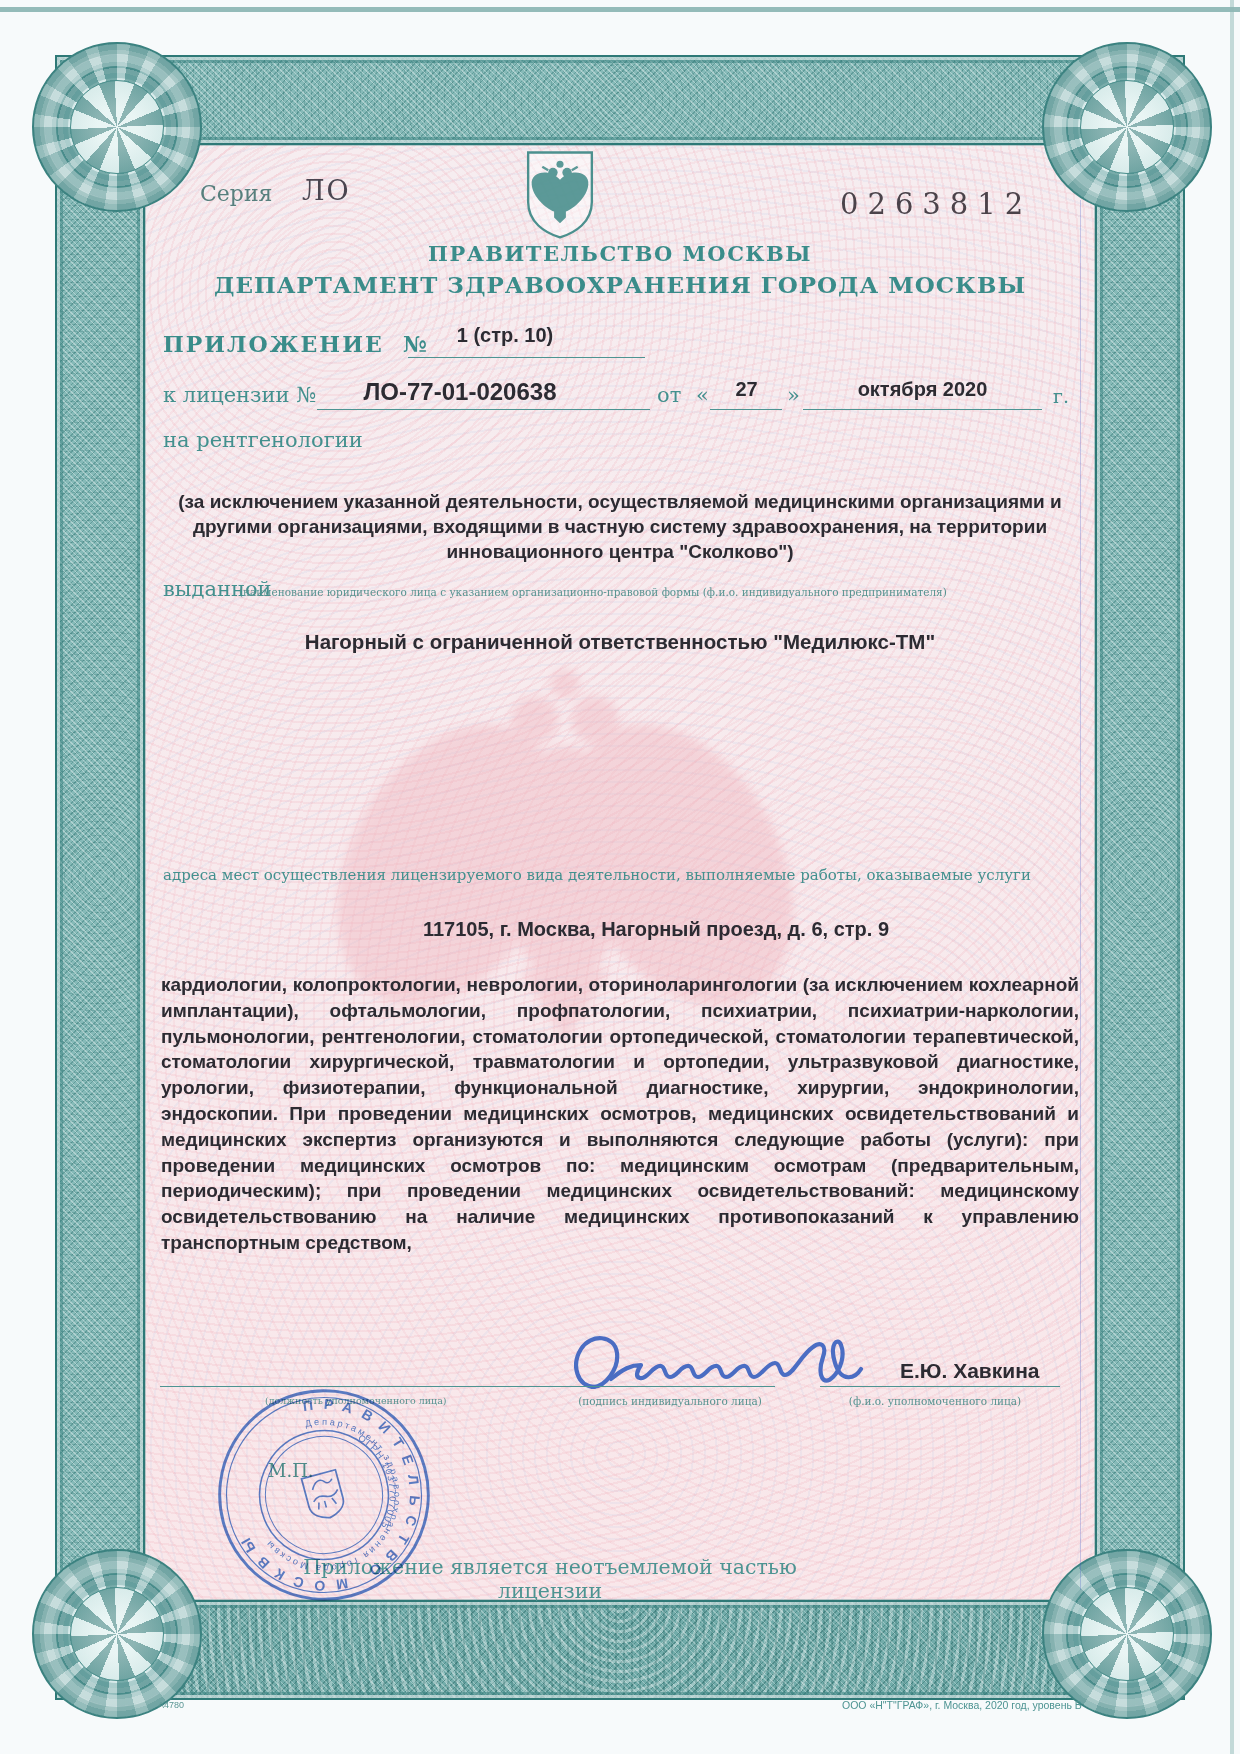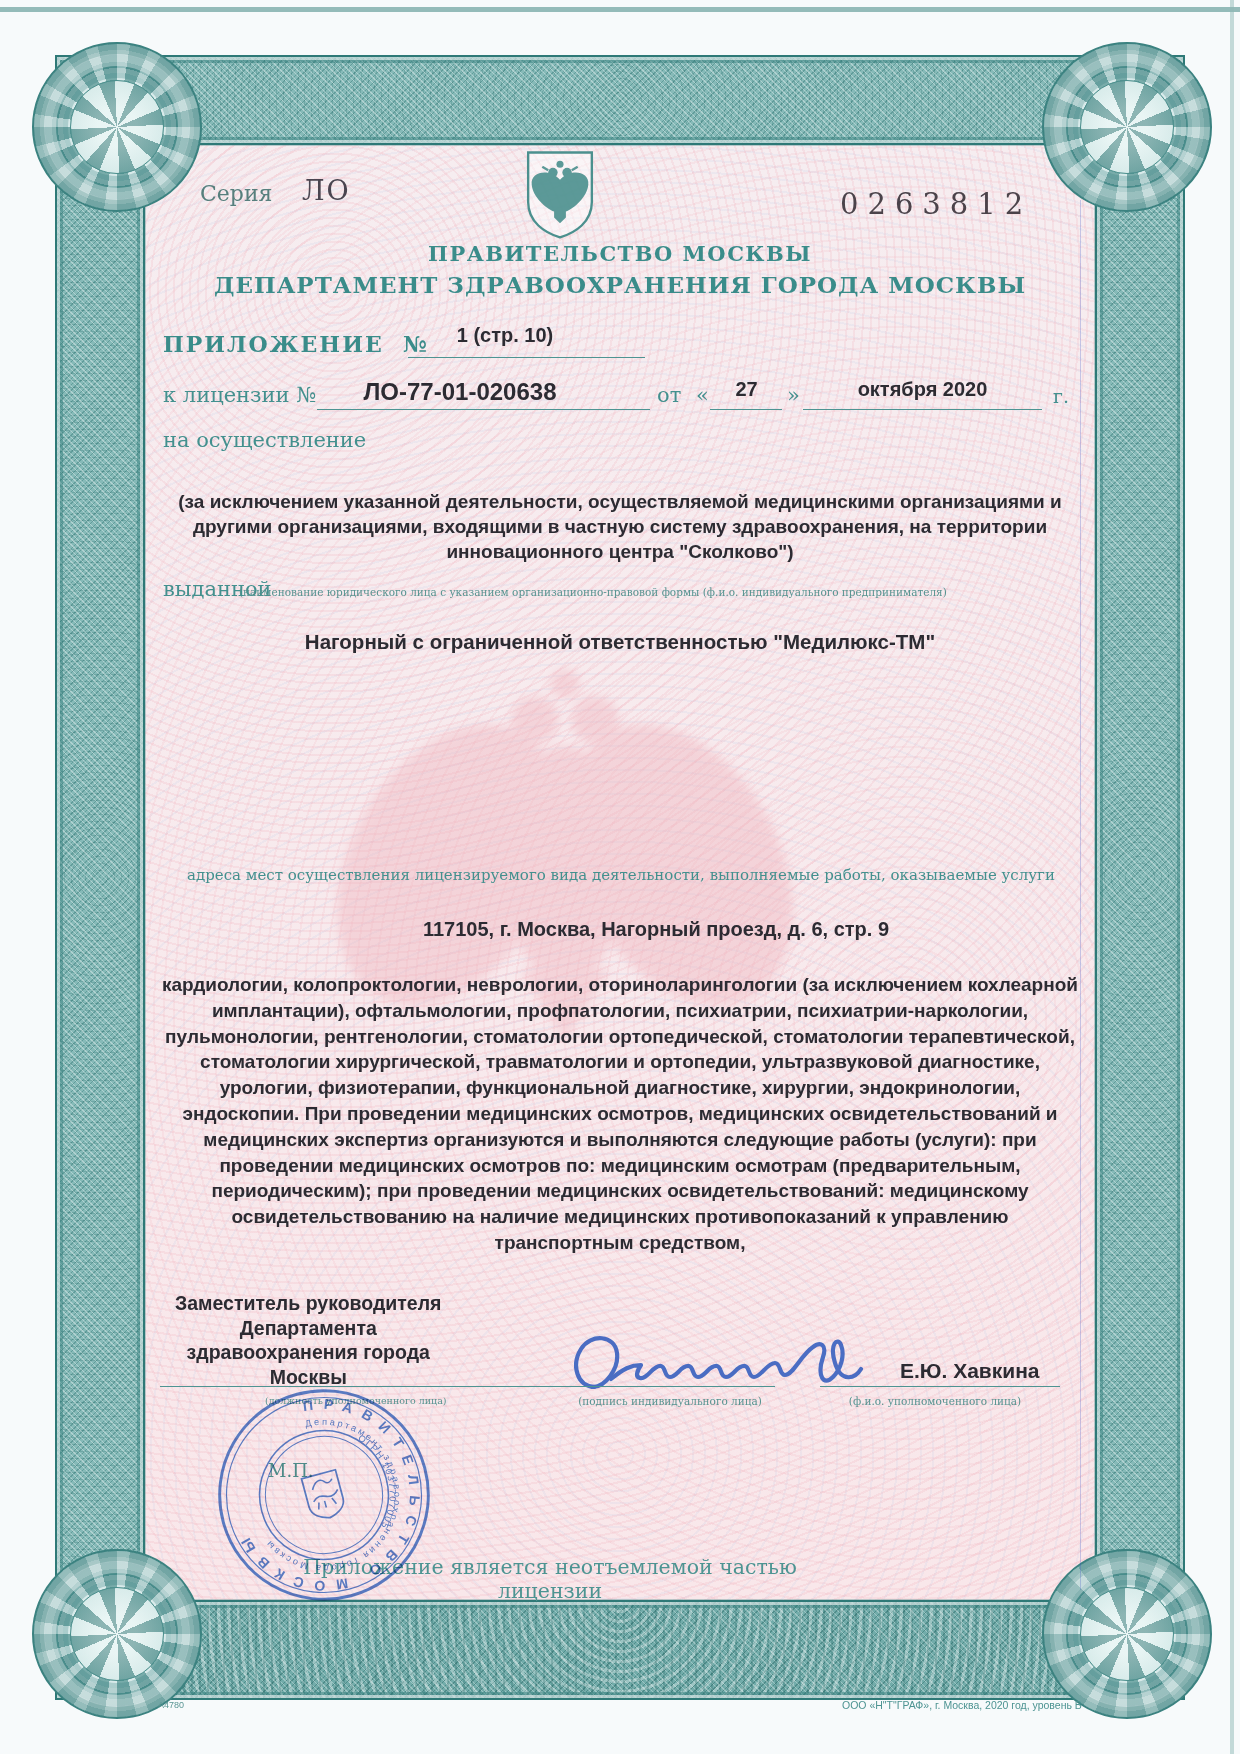--- a/index.html
+++ b/index.html
@@ -47,7 +47,7 @@
       repeating-radial-gradient(circle at 50% 90%, rgba(150,180,225,.10) 0 2px, rgba(255,255,255,0) 2px 12px),
       linear-gradient(180deg,#f6edf0,#f9e7ea);
     box-shadow: inset 0 0 0 1px rgba(90,150,148,.4);}
-  .paper > div{position:absolute;text-align:center;}
+  .paper > div{position:absolute;}
   
   .t-teal{color:#43908e;font-family:"DejaVu Serif",serif;}
   .t-teal-b{color:#3a8c8a;font-family:"DejaVu Serif",serif;font-weight:bold;}

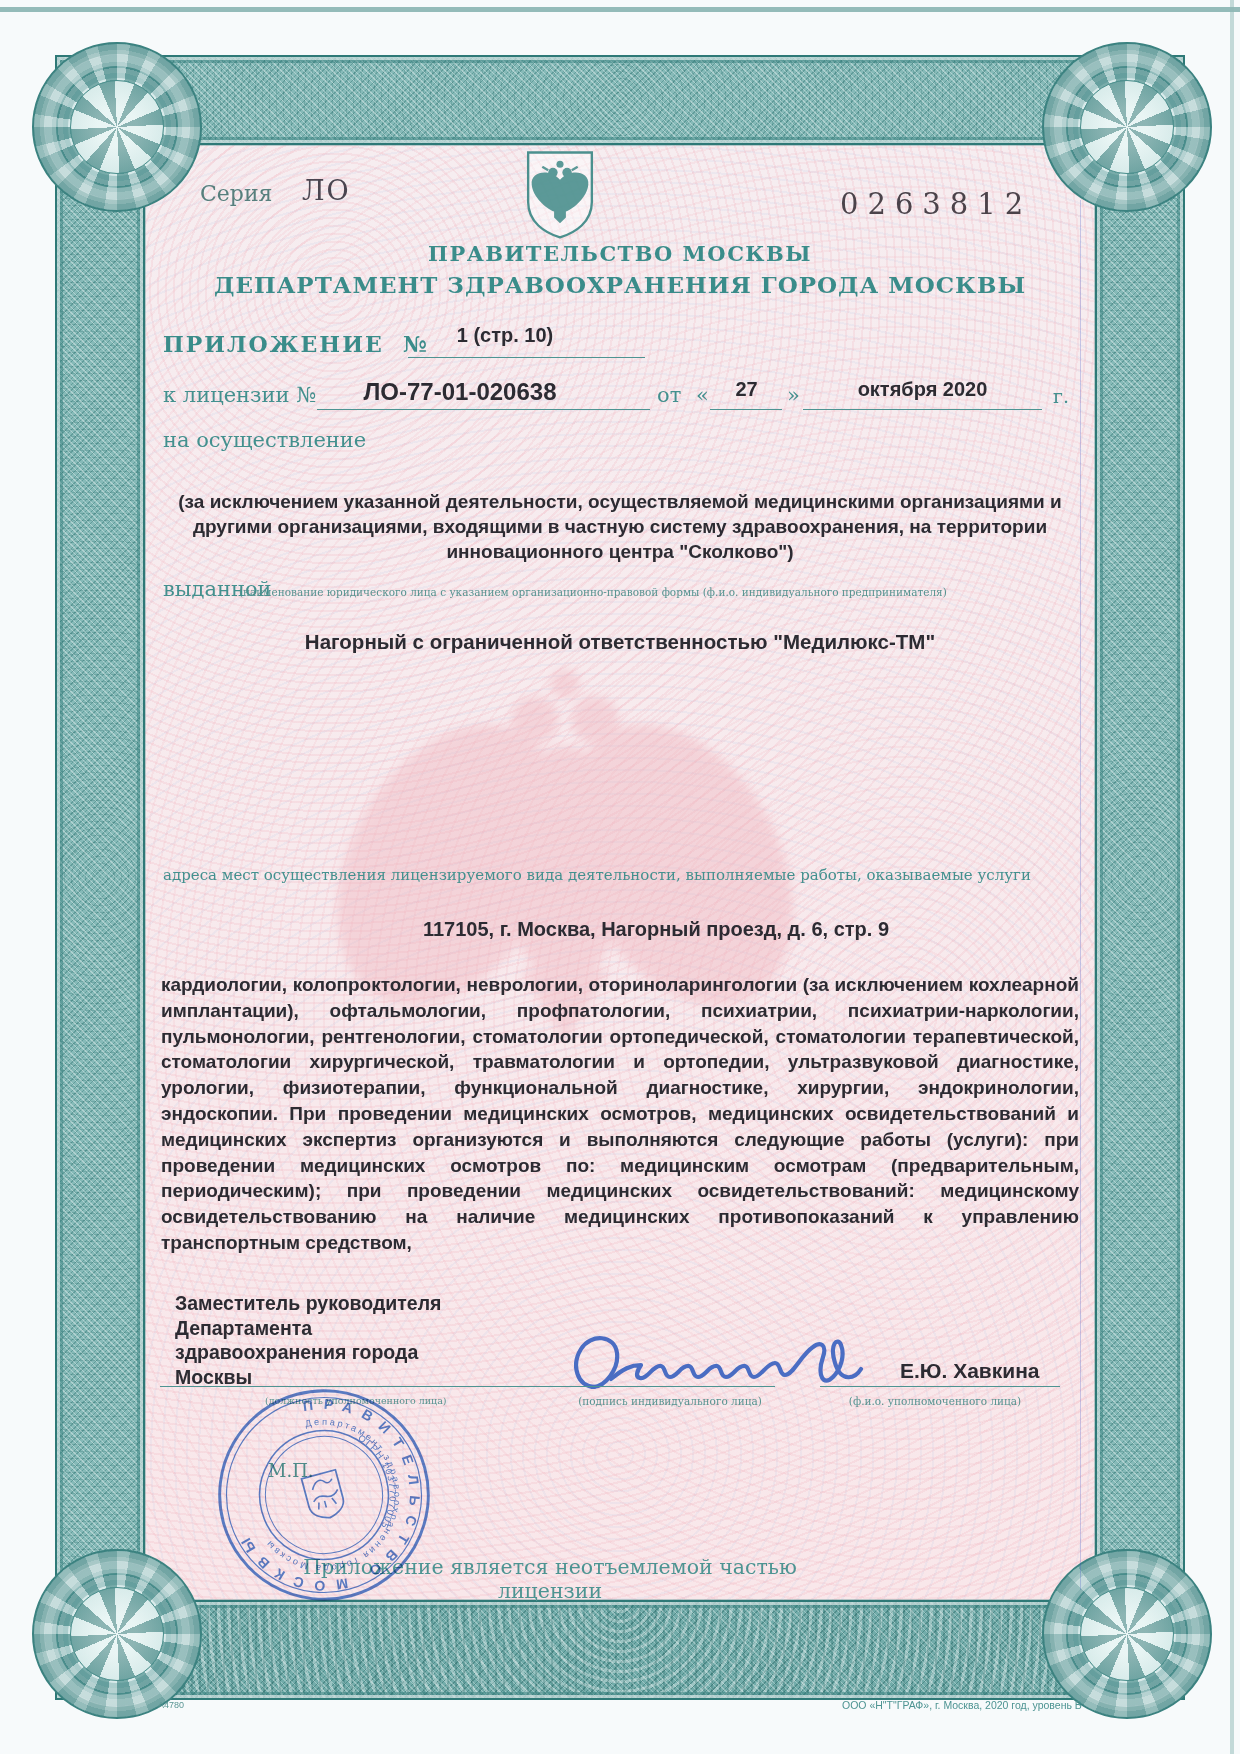--- a/index.html
+++ b/index.html
@@ -161,7 +161,7 @@
     <div class="month-line uline"></div>
     <div class="year-suffix t-teal">г.</div>
 
-    <div class="activity-intro t-teal">на осуществление</div>
+    <div class="activity-intro t-teal">на рентгенологии</div>
     <div class="activity-note t-ink">(за исключением указанной деятельности, осуществляемой медицинскими организациями и другими организациями, входящими в частную систему здравоохранения, на территории инновационного центра "Сколково")</div>
 
     <div class="issued-label t-teal">выданной</div>

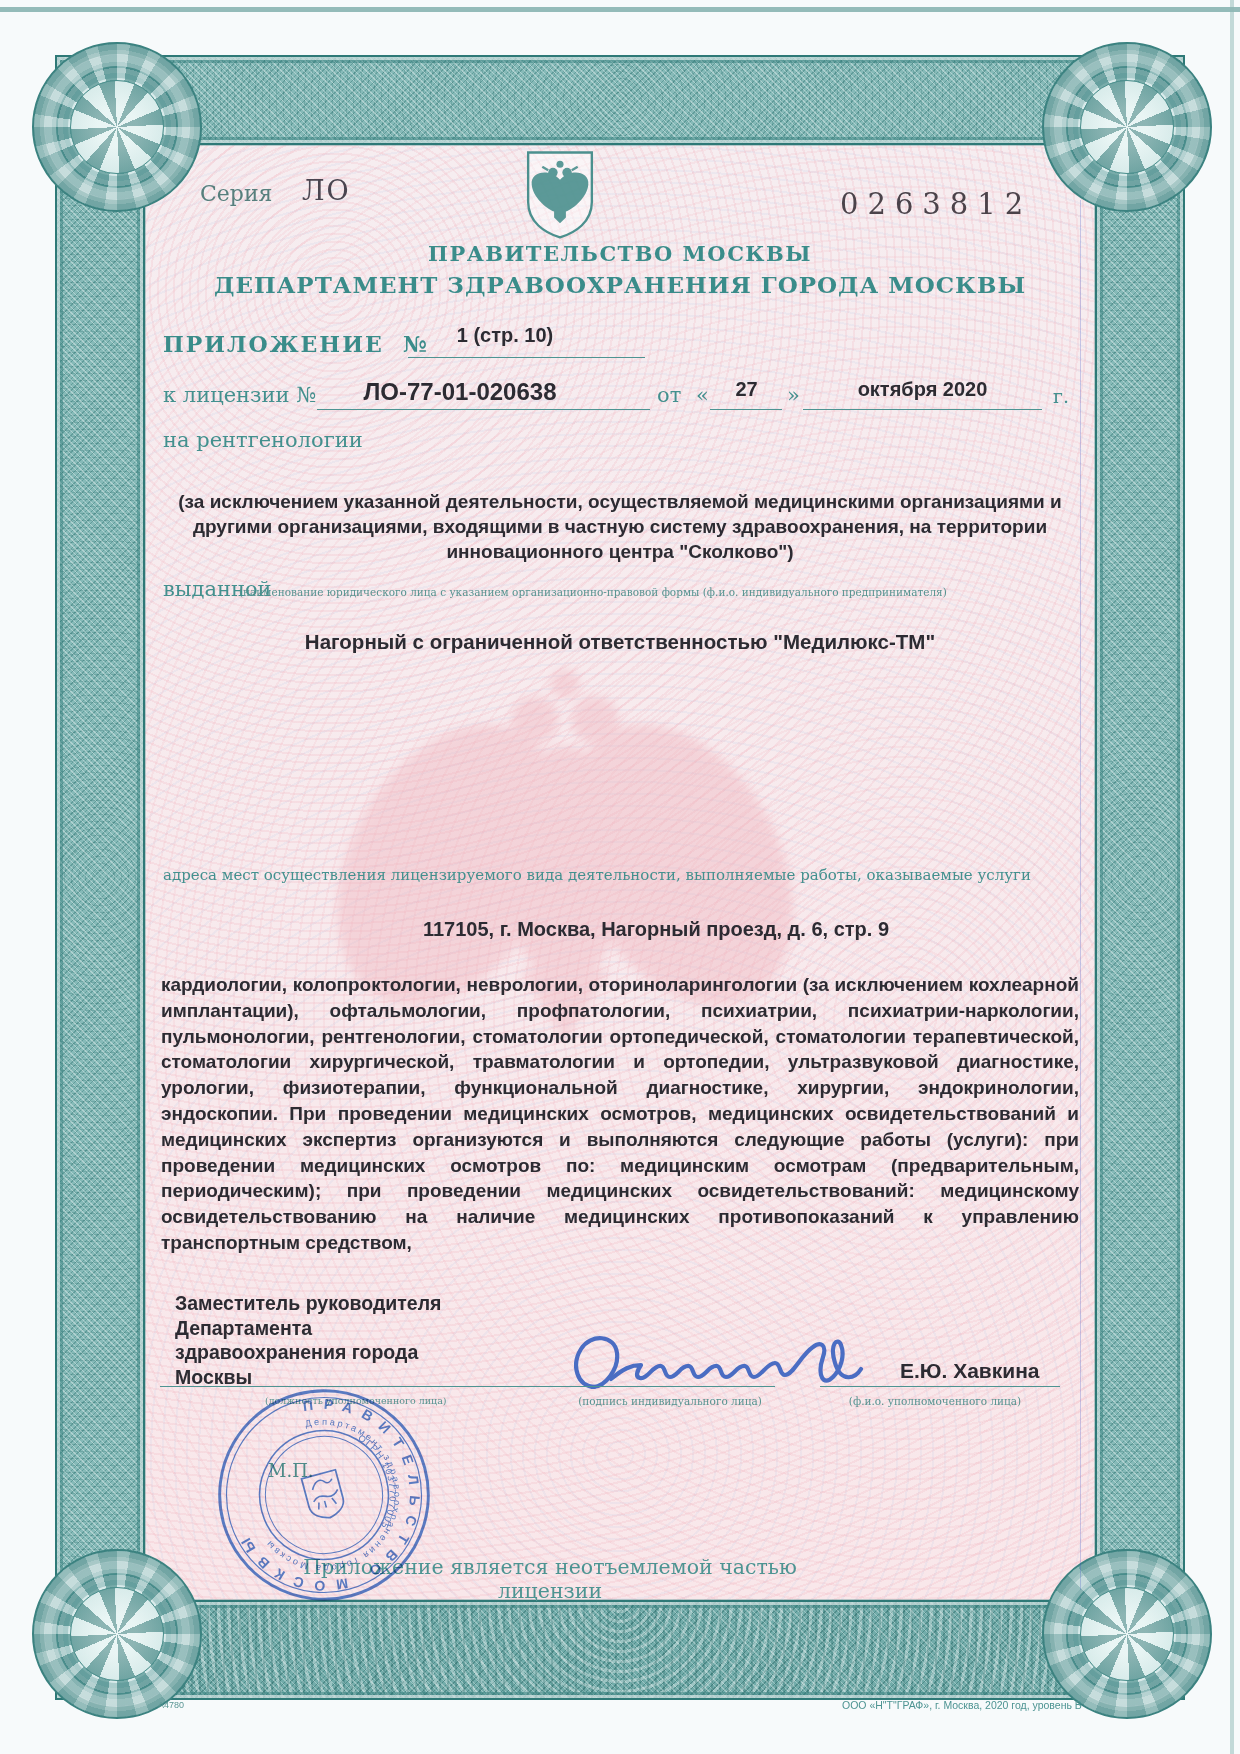--- a/index.html
+++ b/index.html
@@ -189,10 +189,6 @@
     <div class="addr-value centered t-ink">117105, г. Москва, Нагорный проезд, д. 6, стр. 9</div>
     <div class="works t-ink">кардиологии, колопроктологии, неврологии, оториноларингологии (за исключением кохлеарной имплантации), офтальмологии, профпатологии, психиатрии, психиатрии-наркологии, пульмонологии, рентгенологии, стоматологии ортопедической, стоматологии терапевтической, стоматологии хирургической, травматологии и ортопедии, ультразвуковой диагностике, урологии, физиотерапии, функциональной диагностике, хирургии, эндокринологии, эндоскопии. При проведении медицинских осмотров, медицинских освидетельствований и медицинских экспертиз организуются и выполняются следующие работы (услуги): при проведении медицинских осмотров по: медицинским осмотрам (предварительным, периодическим); при проведении медицинских освидетельствований: медицинскому освидетельствованию на наличие медицинских противопоказаний к управлению транспортным средством,</div>
 
-    <div class="signer-title t-ink">Заместитель руководителя
-Департамента
-здравоохранения города
-Москвы</div>
 
     <svg class="sig-svg" viewBox="0 0 300 80">
       <g stroke="#3c63c0" stroke-width="4.2" fill="none" stroke-linecap="round" stroke-linejoin="round" opacity=".92">

